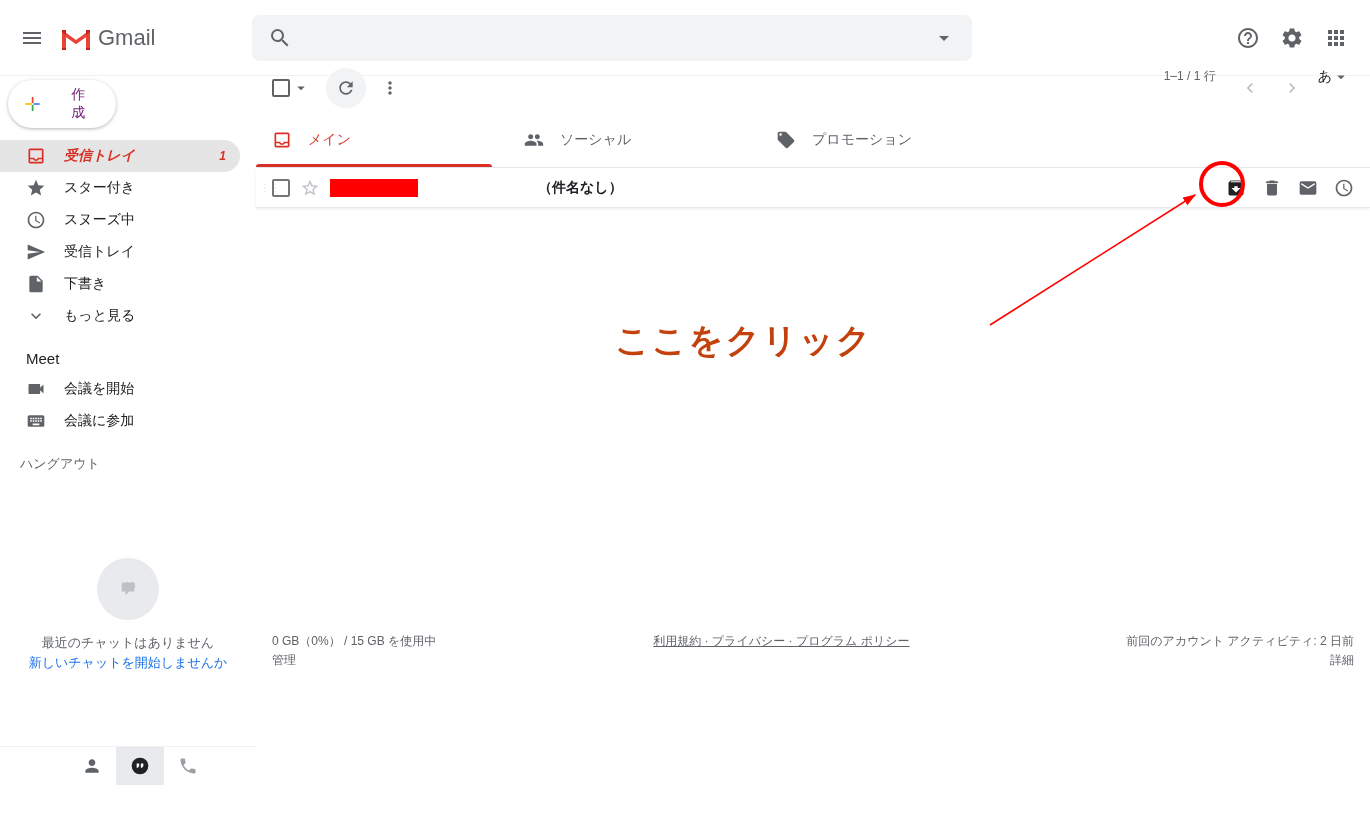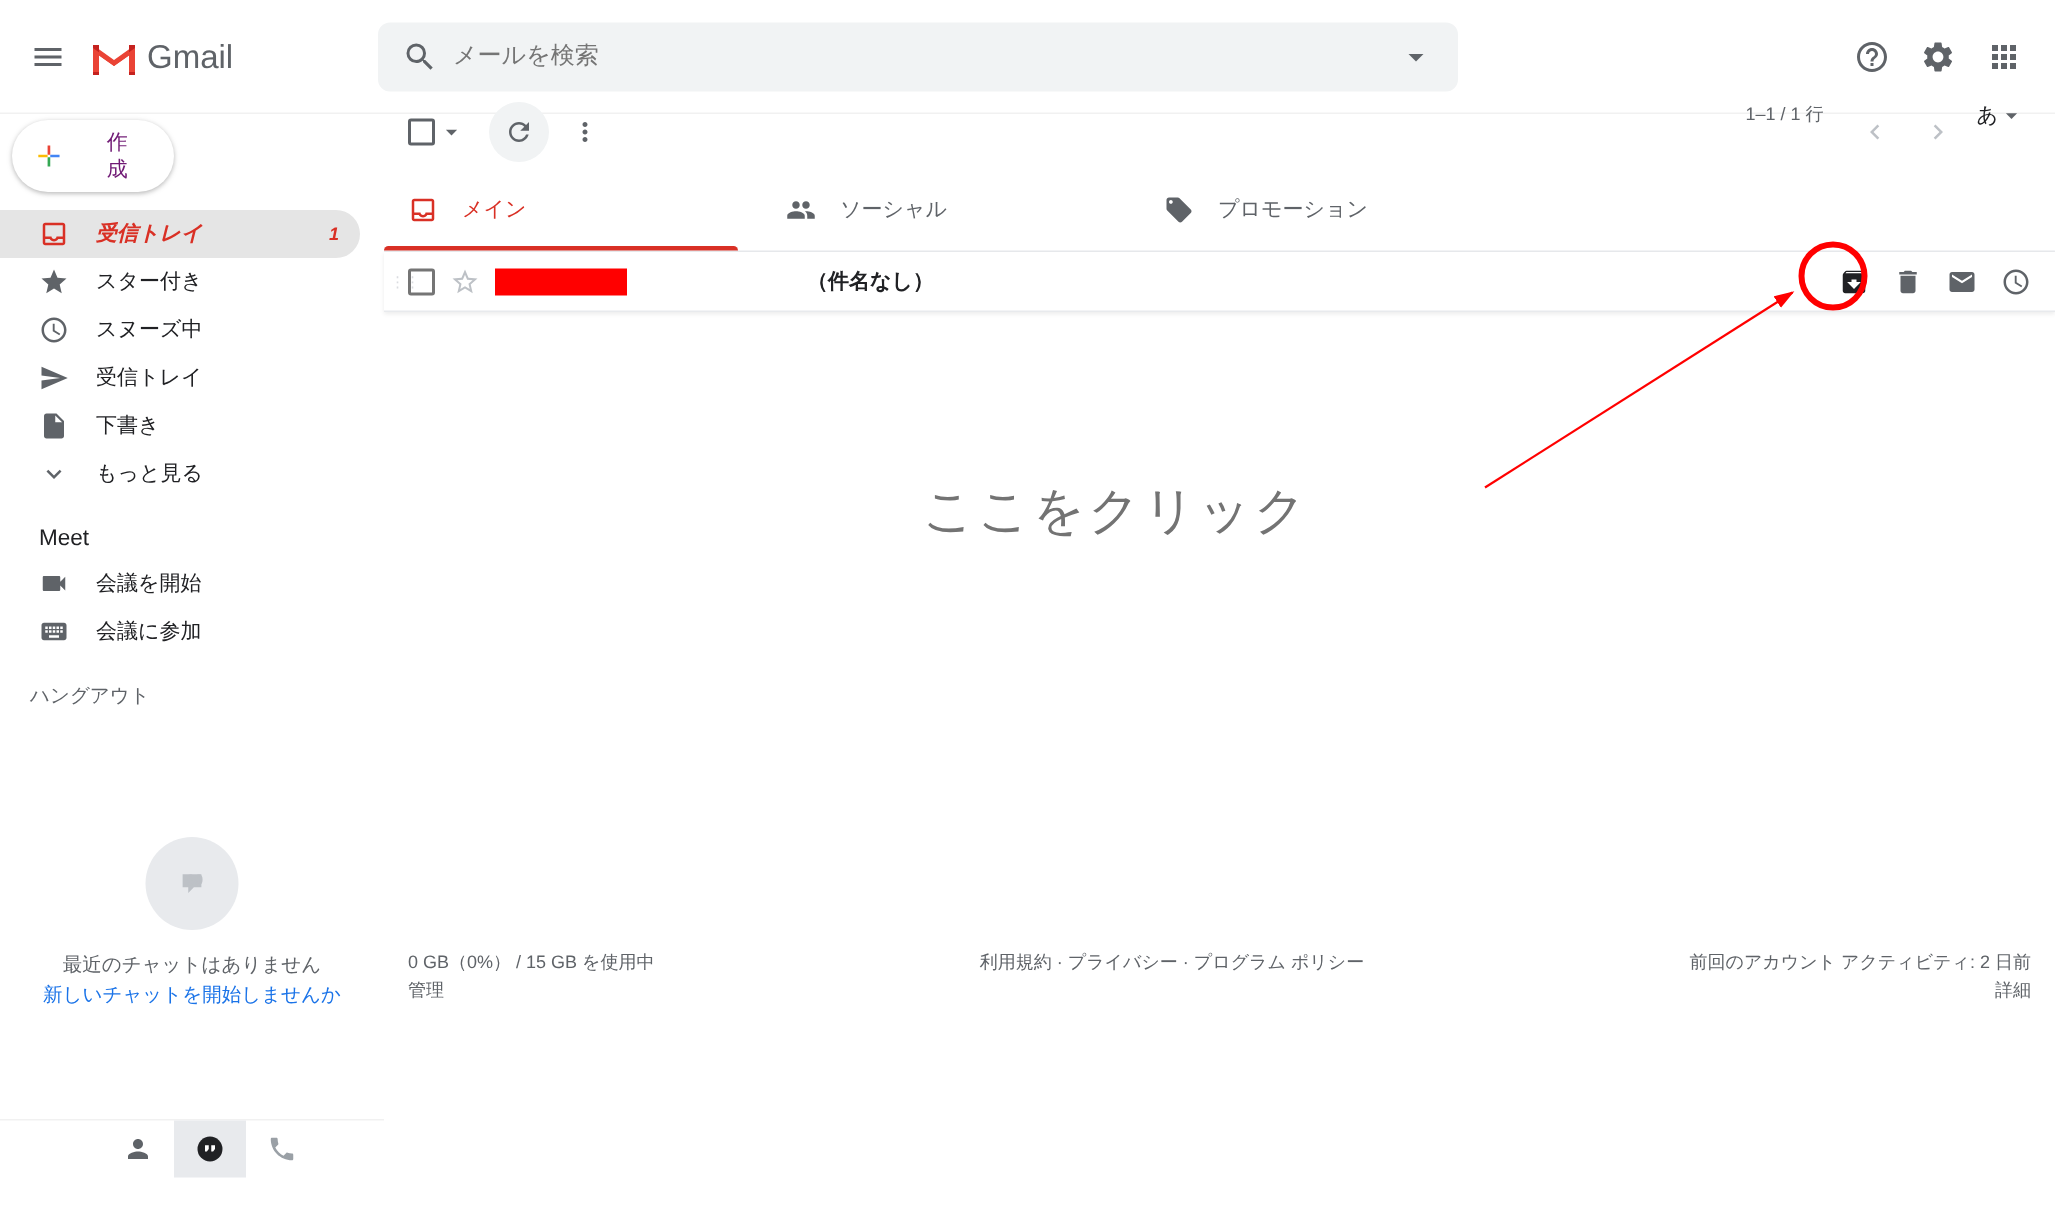--- a/index.html
+++ b/index.html
@@ -110,7 +110,6 @@
           <path fill="#5f6368" d="M15.5 14h-.79l-.28-.27A6.471 6.471 0 0016 9.5 6.5 6.5 0 109.5 16c1.61 0 3.09-.59 4.23-1.57l.27.28v.79l5 4.99L20.49 19l-4.99-5zm-6 0C7.01 14 5 11.99 5 9.5S7.01 5 9.5 5 14 7.01 14 9.5 11.99 14 9.5 14z"></path>
         </svg>
     </div>
-    <input class="search-input" placeholder="メールを検索" style="">
     <div class="search-arrow">
       <svg width="24" height="24" viewBox="0 0 24 24">
           <path fill="#5f6368" d="M7 10l5 5 5-5z"></path>

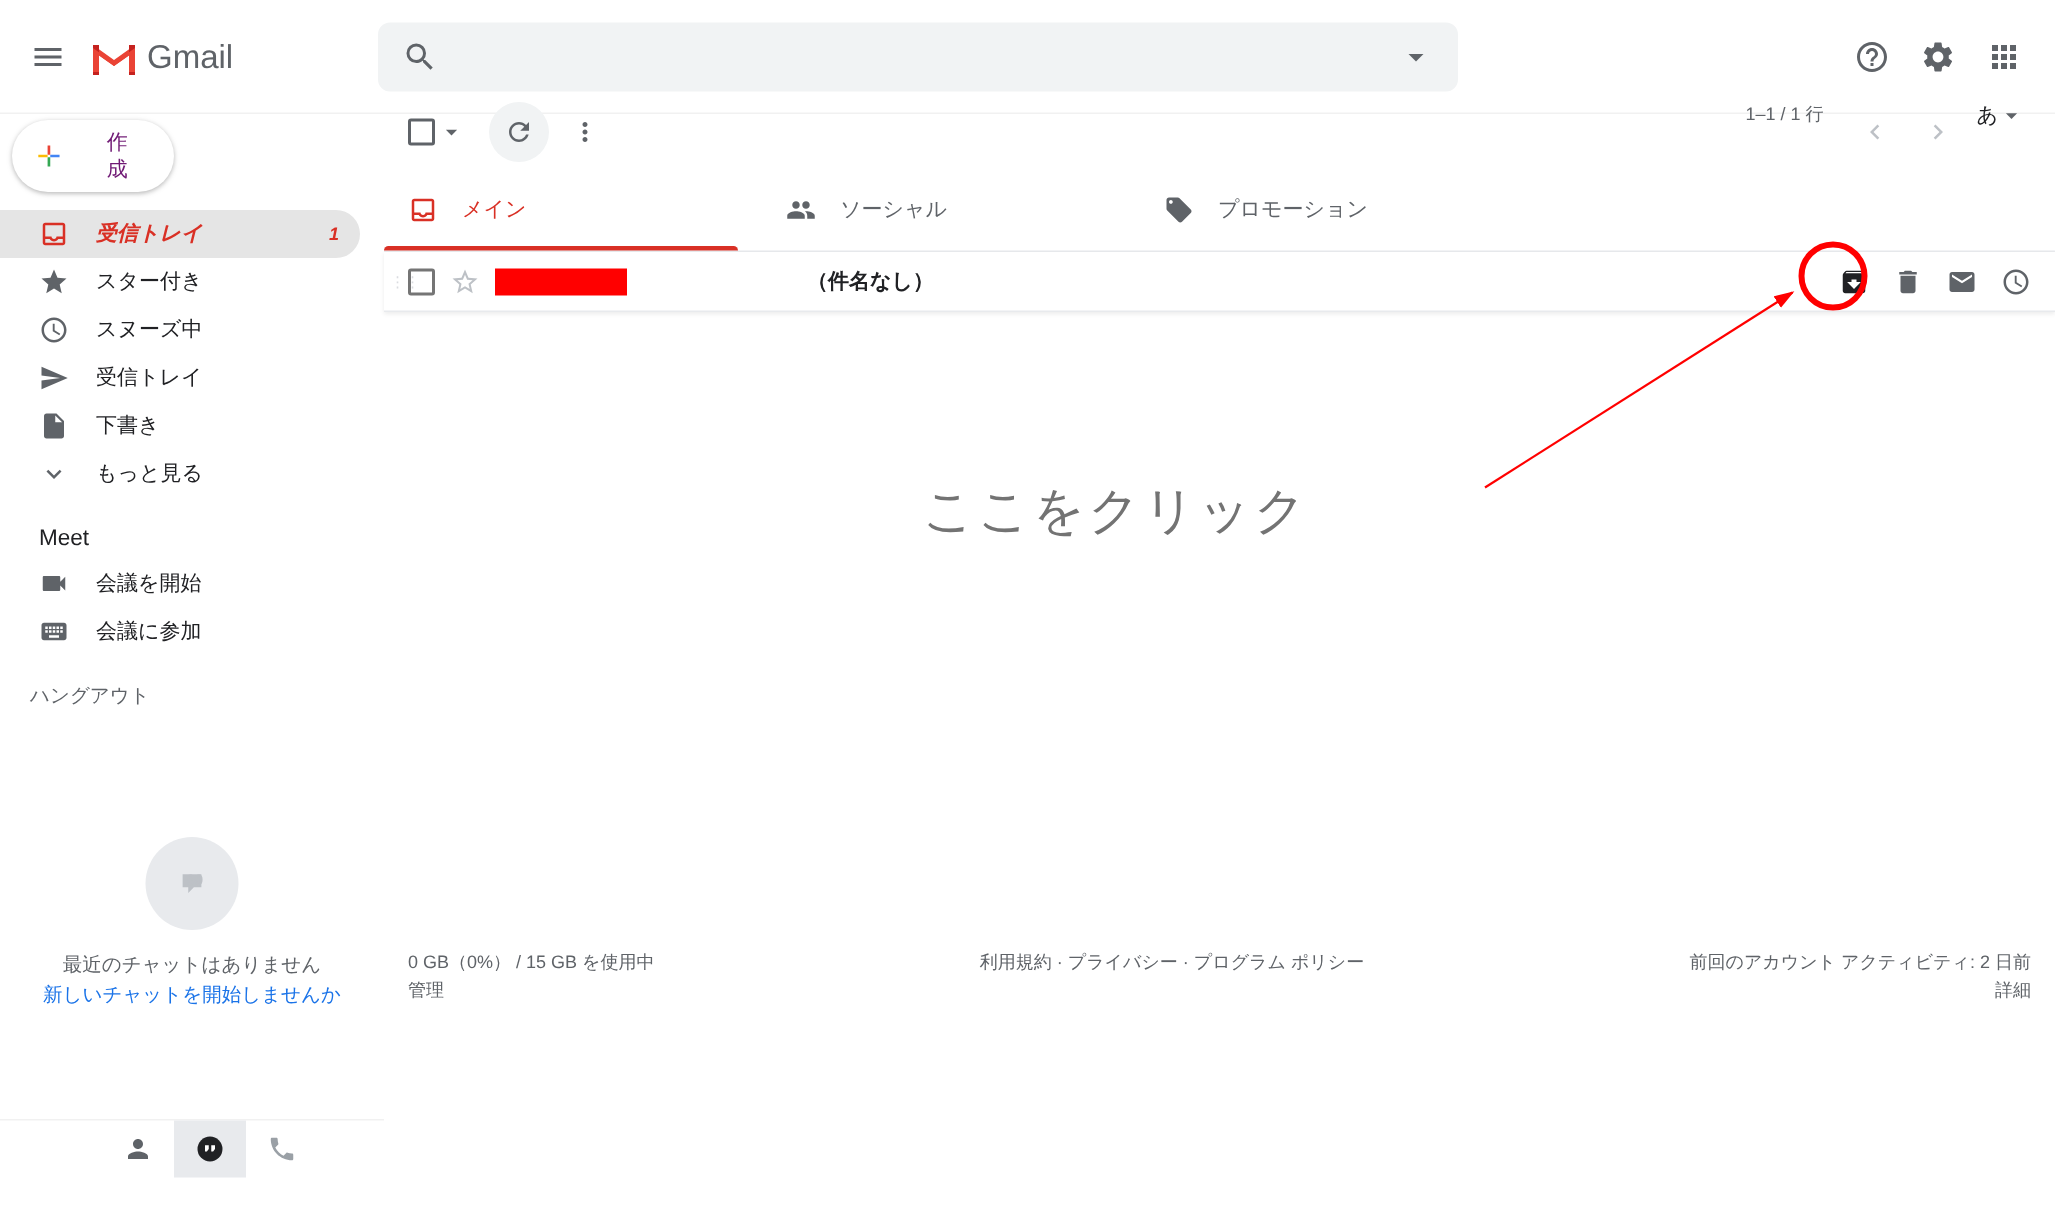--- a/index.html
+++ b/index.html
@@ -73,7 +73,7 @@
 
 
 .annotation-circle { position:absolute; width:46px; height:46px; border:4px solid #ff0000; border-radius:50%; top:161px; left:1199px; pointer-events:none;}
-.annotation-text { position:absolute; top:318px; left:615px; font-size:34px; font-weight:400; letter-spacing:2px; color:#737373; pointer-events:none; font-family:"MS PGothic","Hiragino Kaku Gothic ProN",sans-serif;}
+.annotation-text { position:absolute; top:318px; left:615px; font-size:34px; font-weight:700; letter-spacing:2px; color:#c2410c; pointer-events:none; font-family:"MS PGothic","Hiragino Kaku Gothic ProN",sans-serif;}
 .annotation-arrow { position:absolute; pointer-events:none; }
 
 

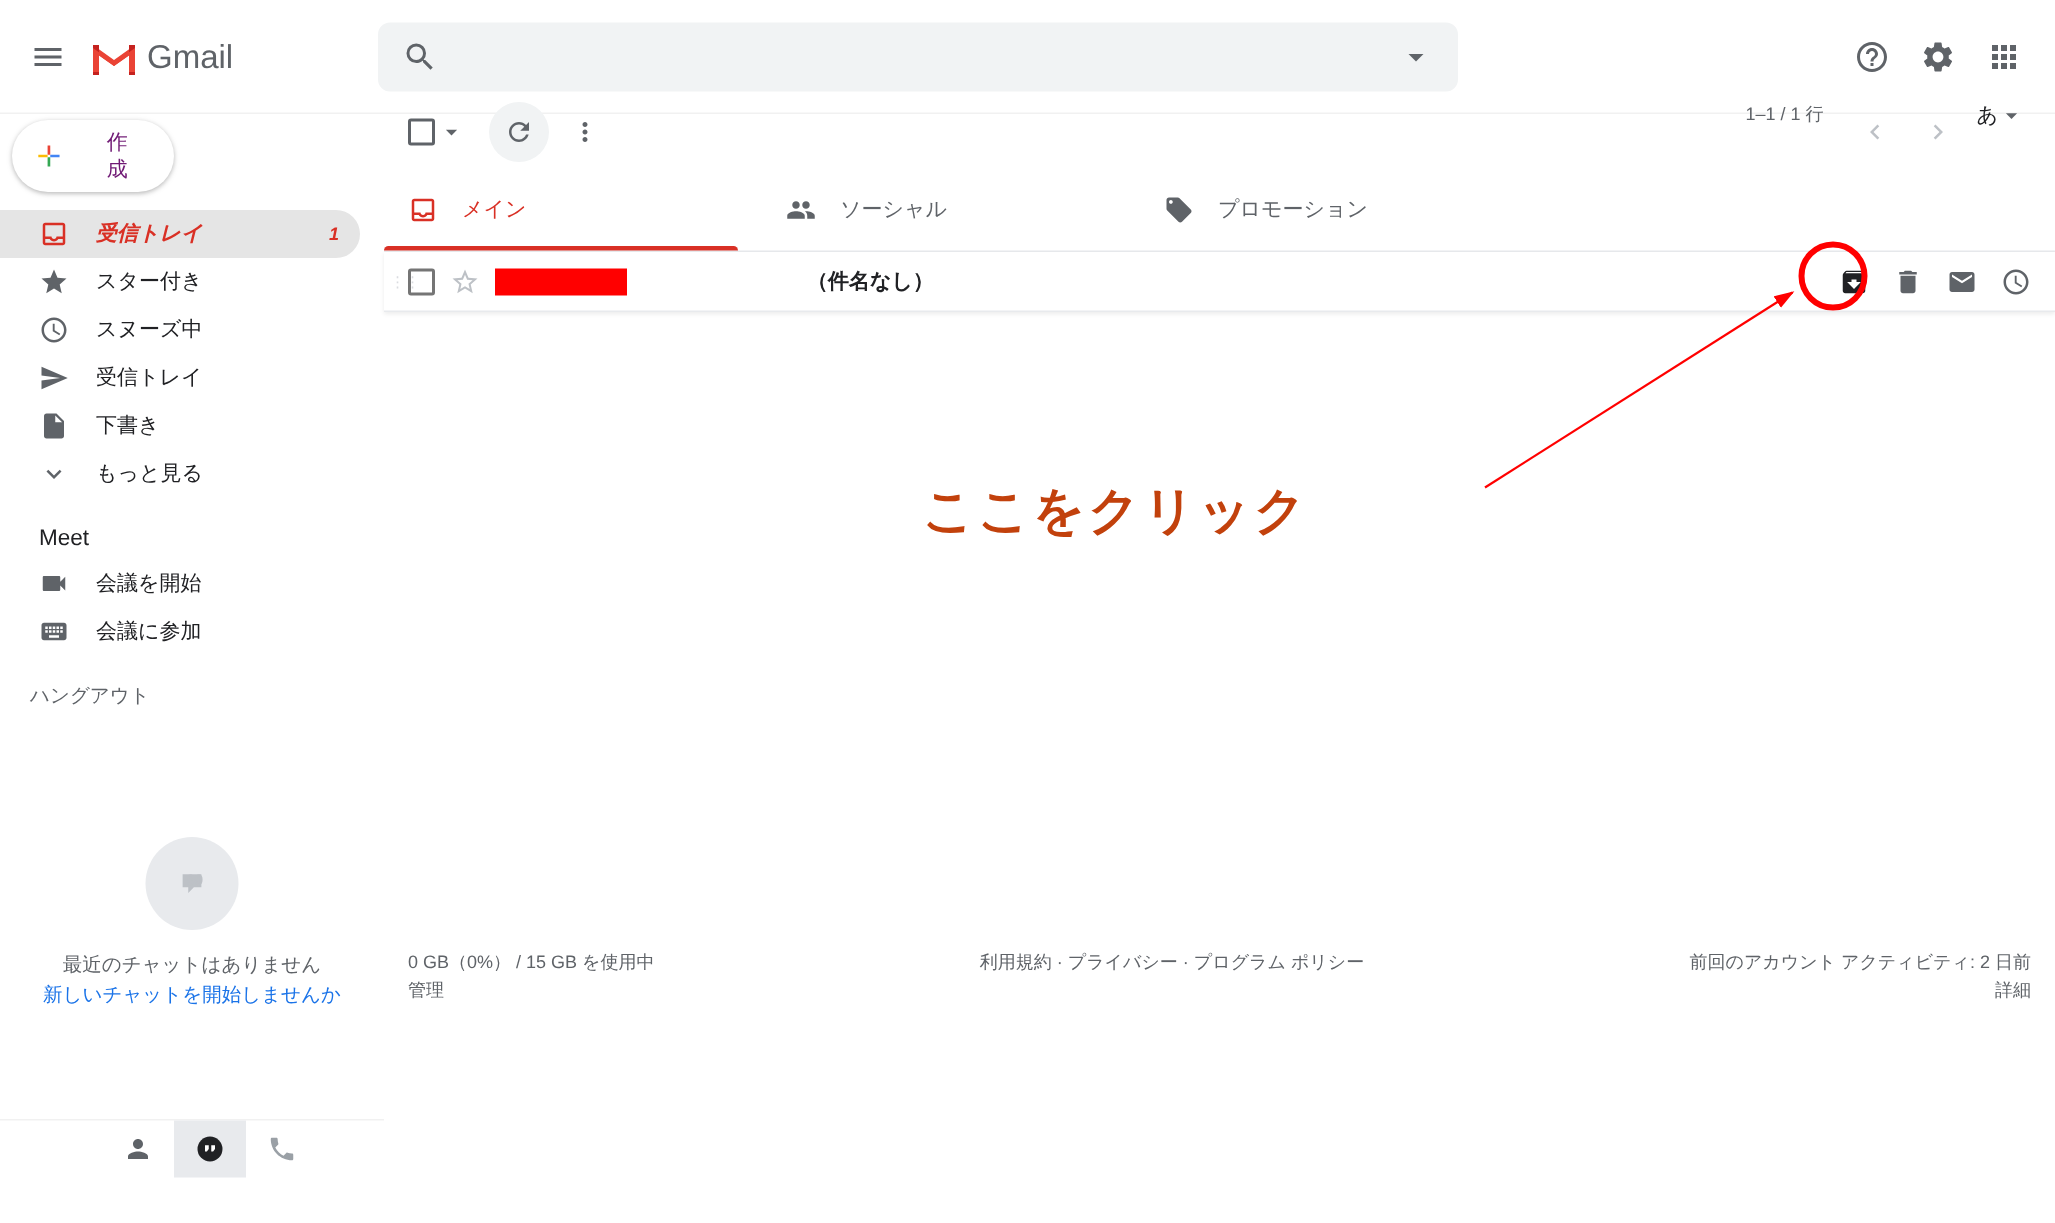--- a/index.html
+++ b/index.html
@@ -352,7 +352,7 @@
       <div>0 GB（0%） / 15 GB を使用中</div>
       <div>管理</div>
     </div>
-    <div class="footer-col" style="">
+    <div class="footer-col" style="text-decoration:underline;">
       <div>利用規約 · プライバシー · プログラム ポリシー</div>
     </div>
     <div class="footer-col footer-right">

